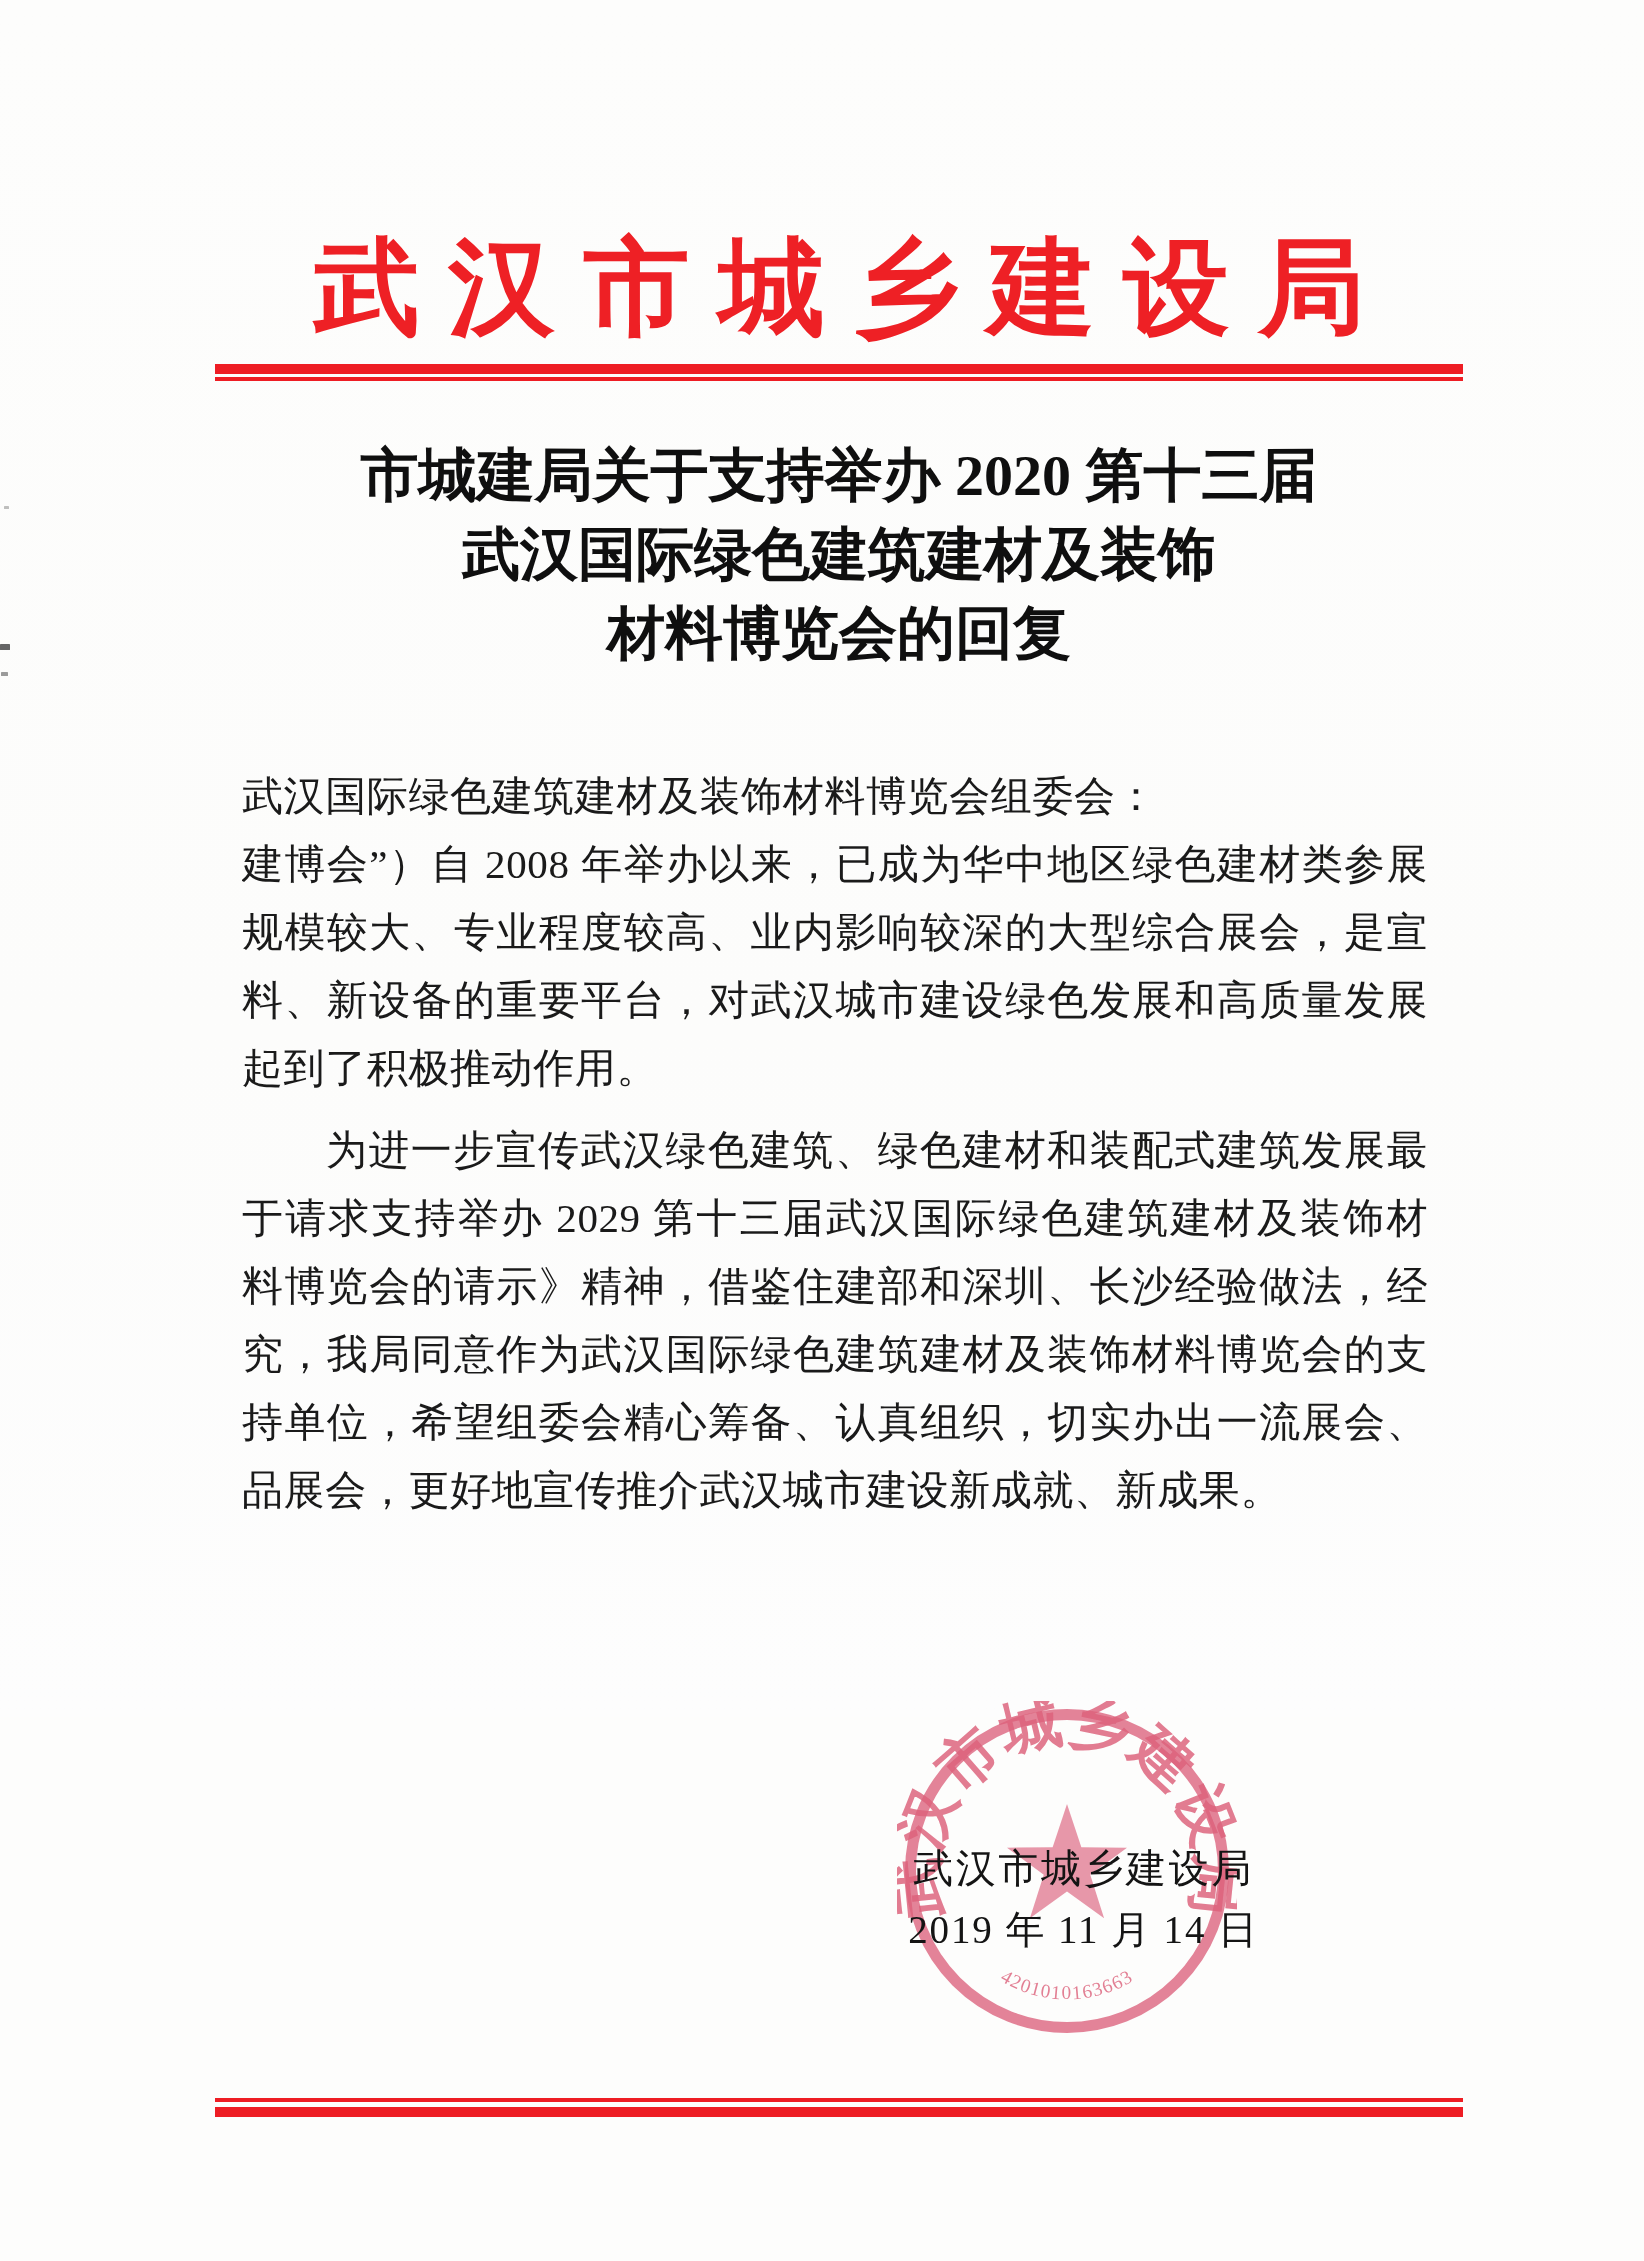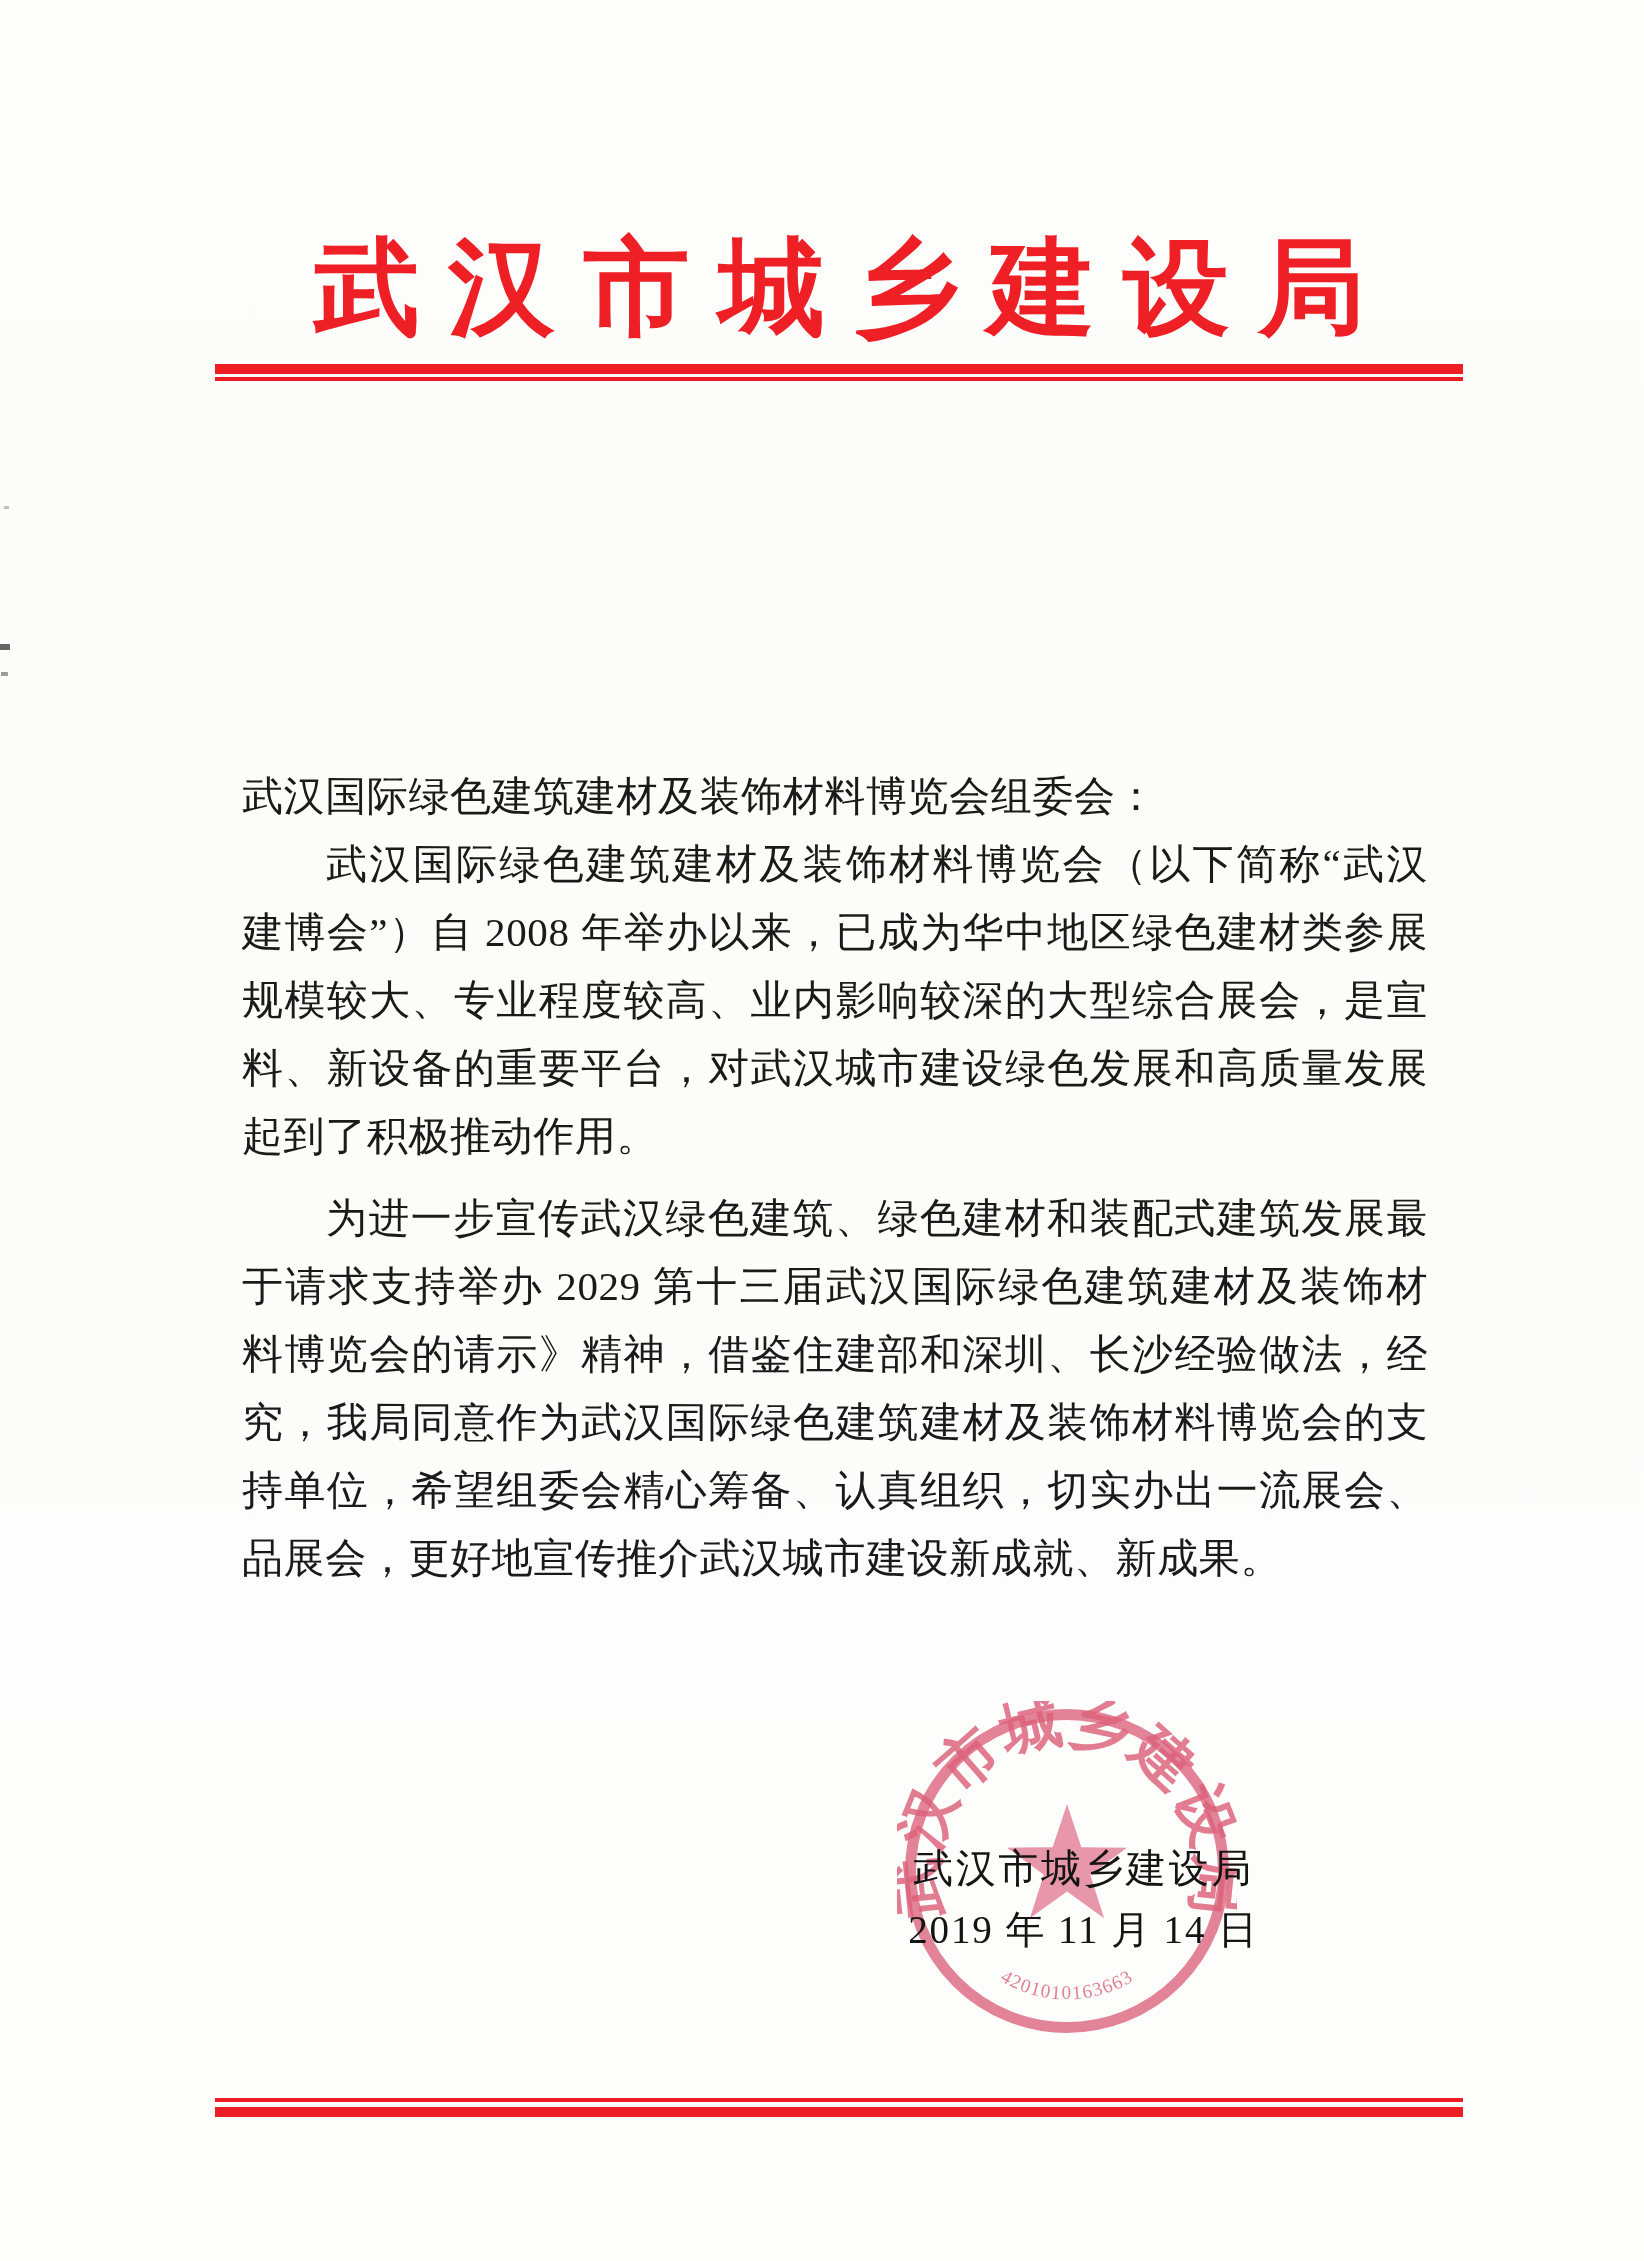--- a/index.html
+++ b/index.html
@@ -90,6 +90,11 @@
   <div class="rule rule-thick-top"></div>
   <div class="rule rule-thin-top"></div>
 
+  <div class="doc-title">
+    <div class="t-line">市城建局关于支持举办 2020 第十三届</div>
+    <div class="t-line">武汉国际绿色建筑建材及装饰</div>
+    <div class="t-line">材料博览会的回复</div>
+  </div>
 
   <div class="body-text">
     <div class="line end">武汉国际绿色建筑建材及装饰材料博览会组委会：</div>

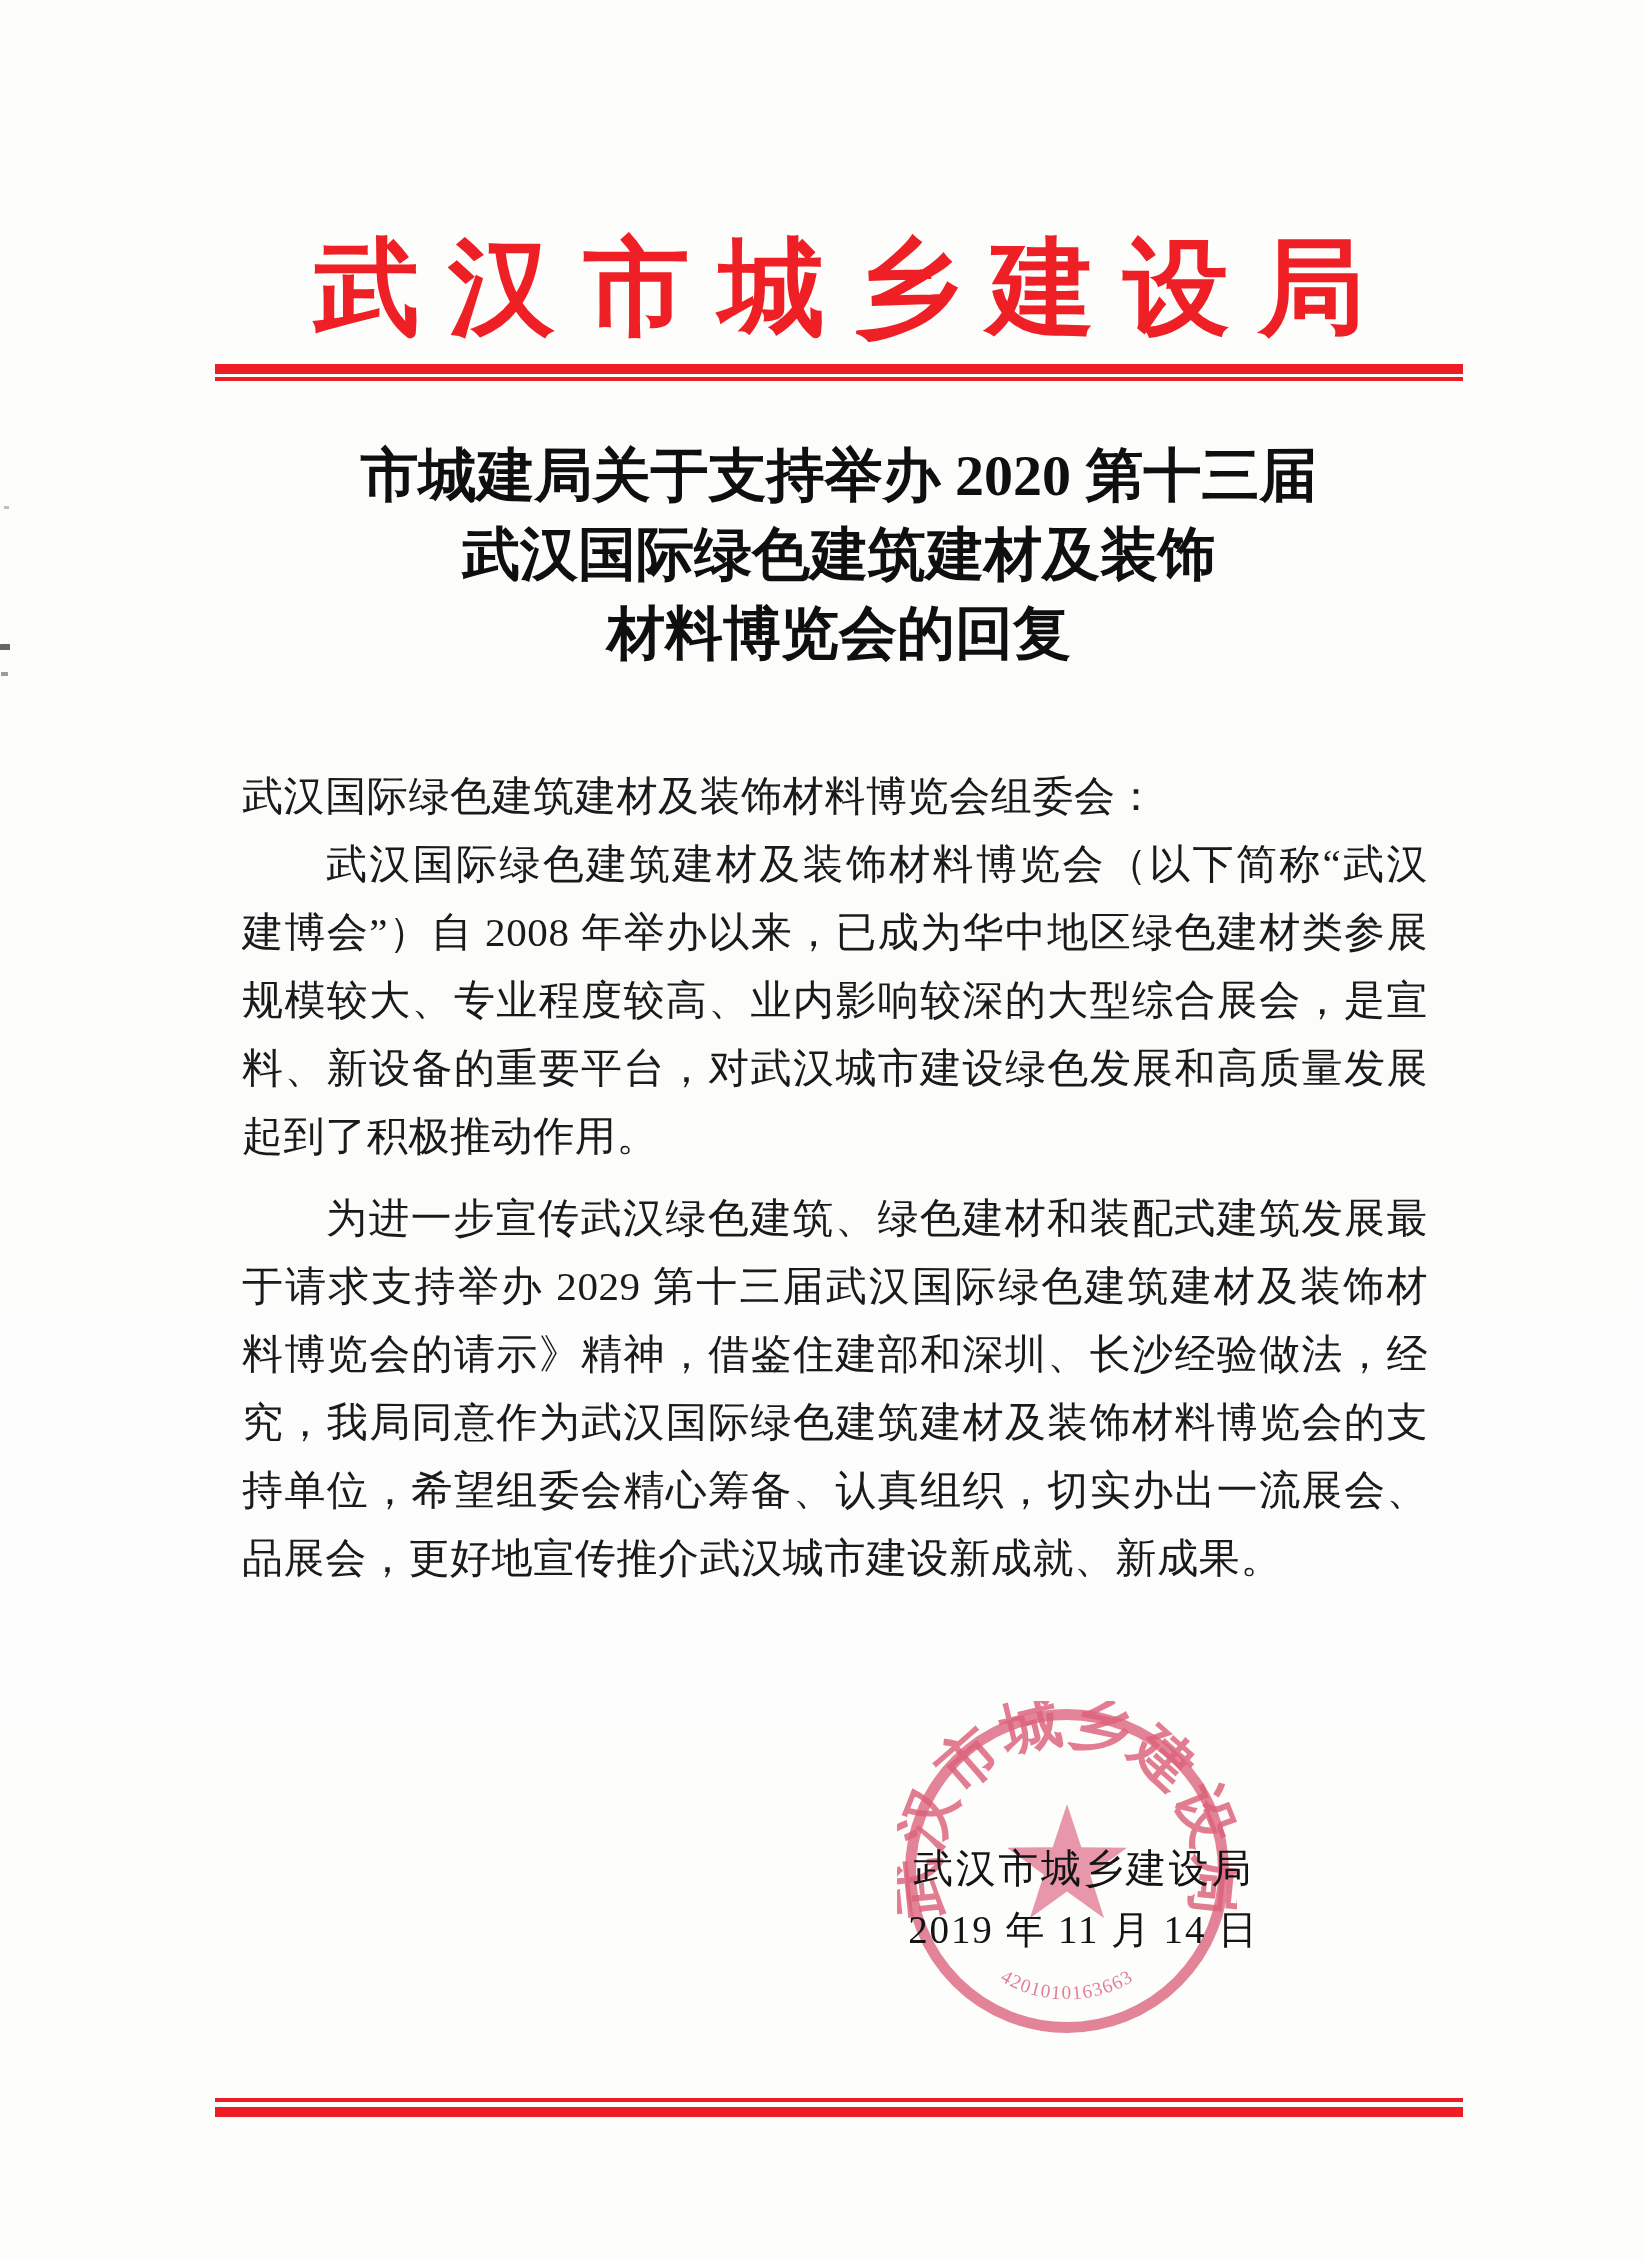--- a/index.html
+++ b/index.html
@@ -98,7 +98,6 @@
 
   <div class="body-text">
     <div class="line end">武汉国际绿色建筑建材及装饰材料博览会组委会：</div>
-    <div class="line indent">武汉国际绿色建筑建材及装饰材料博览会（以下简称“武汉</div>
     <div class="line">建博会”）自 2008 年举办以来，已成为华中地区绿色建材类参展</div>
     <div class="line">规模较大、专业程度较高、业内影响较深的大型综合展会，是宣</div>
     <div class="line">料、新设备的重要平台，对武汉城市建设绿色发展和高质量发展</div>

